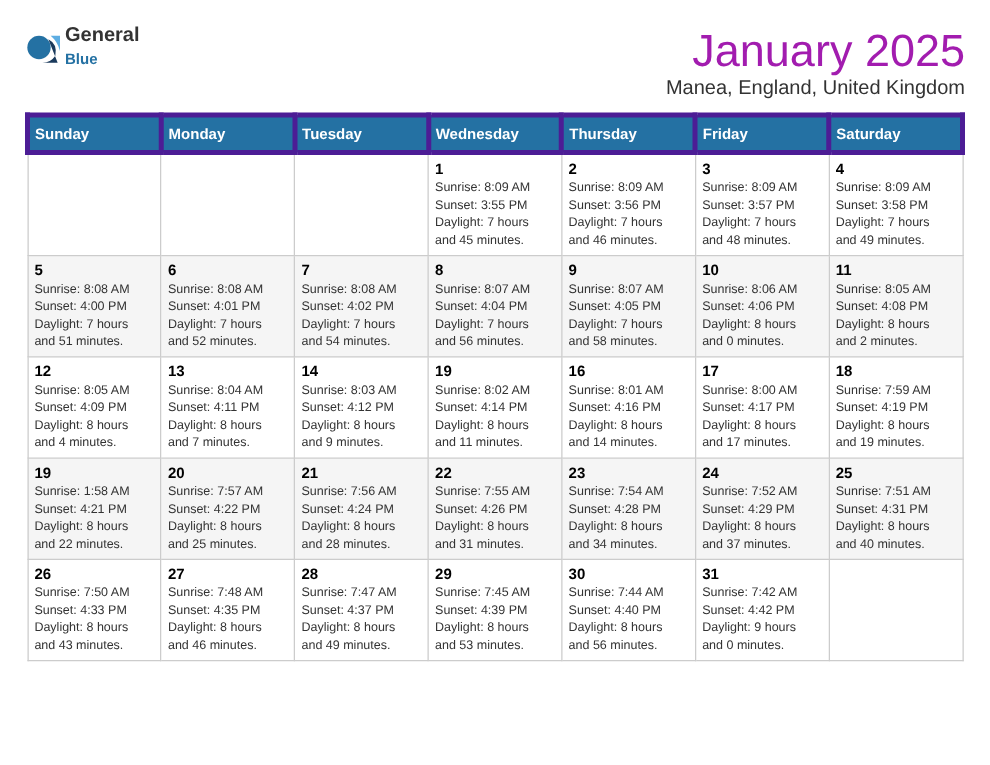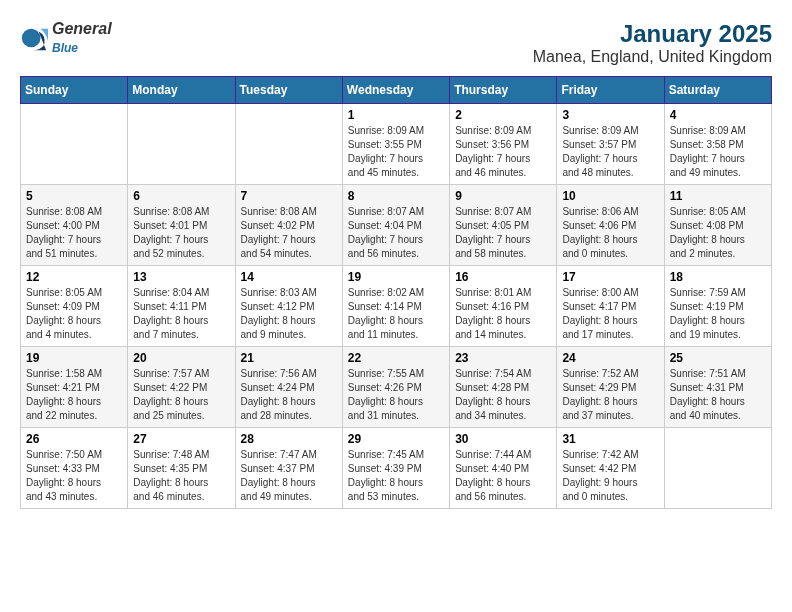--- a/index.html
+++ b/index.html
@@ -20,7 +20,6 @@
       display: flex;
       align-items: center;
       gap: 4px;
-      font-style: italic;
     }
     .logo-icon {
       width: 28px;

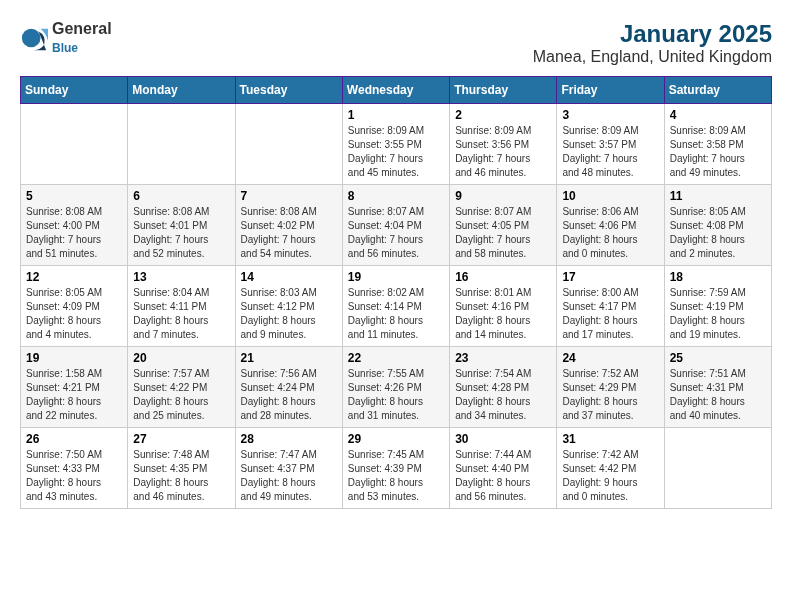--- a/index.html
+++ b/index.html
@@ -29,9 +29,9 @@
       text-align: right;
     }
     .month-title {
-      font-size: 24px;
-      font-weight: bold;
-      color: #0c4a6e;
+      font-size: 36px;
+      font-weight: normal;
+      color: #a21caf;
     }
     .location-title {
       font-size: 16px;

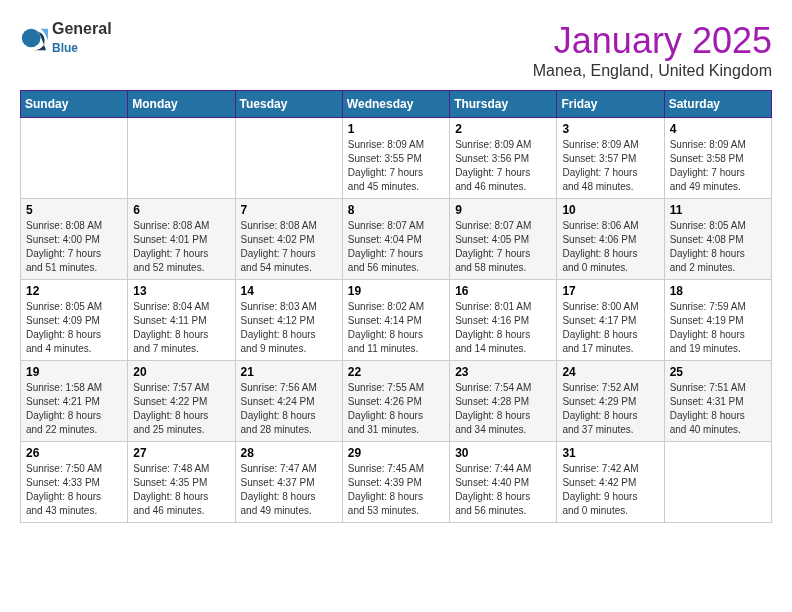--- a/index.html
+++ b/index.html
@@ -49,7 +49,7 @@
       text-align: left;
       font-size: 12px;
       font-weight: bold;
-      border: 1px solid #4c1d95;
+      border: 4px solid #4c1d95;
     }
     .calendar-table td {
       border: 1px solid #ccc;

